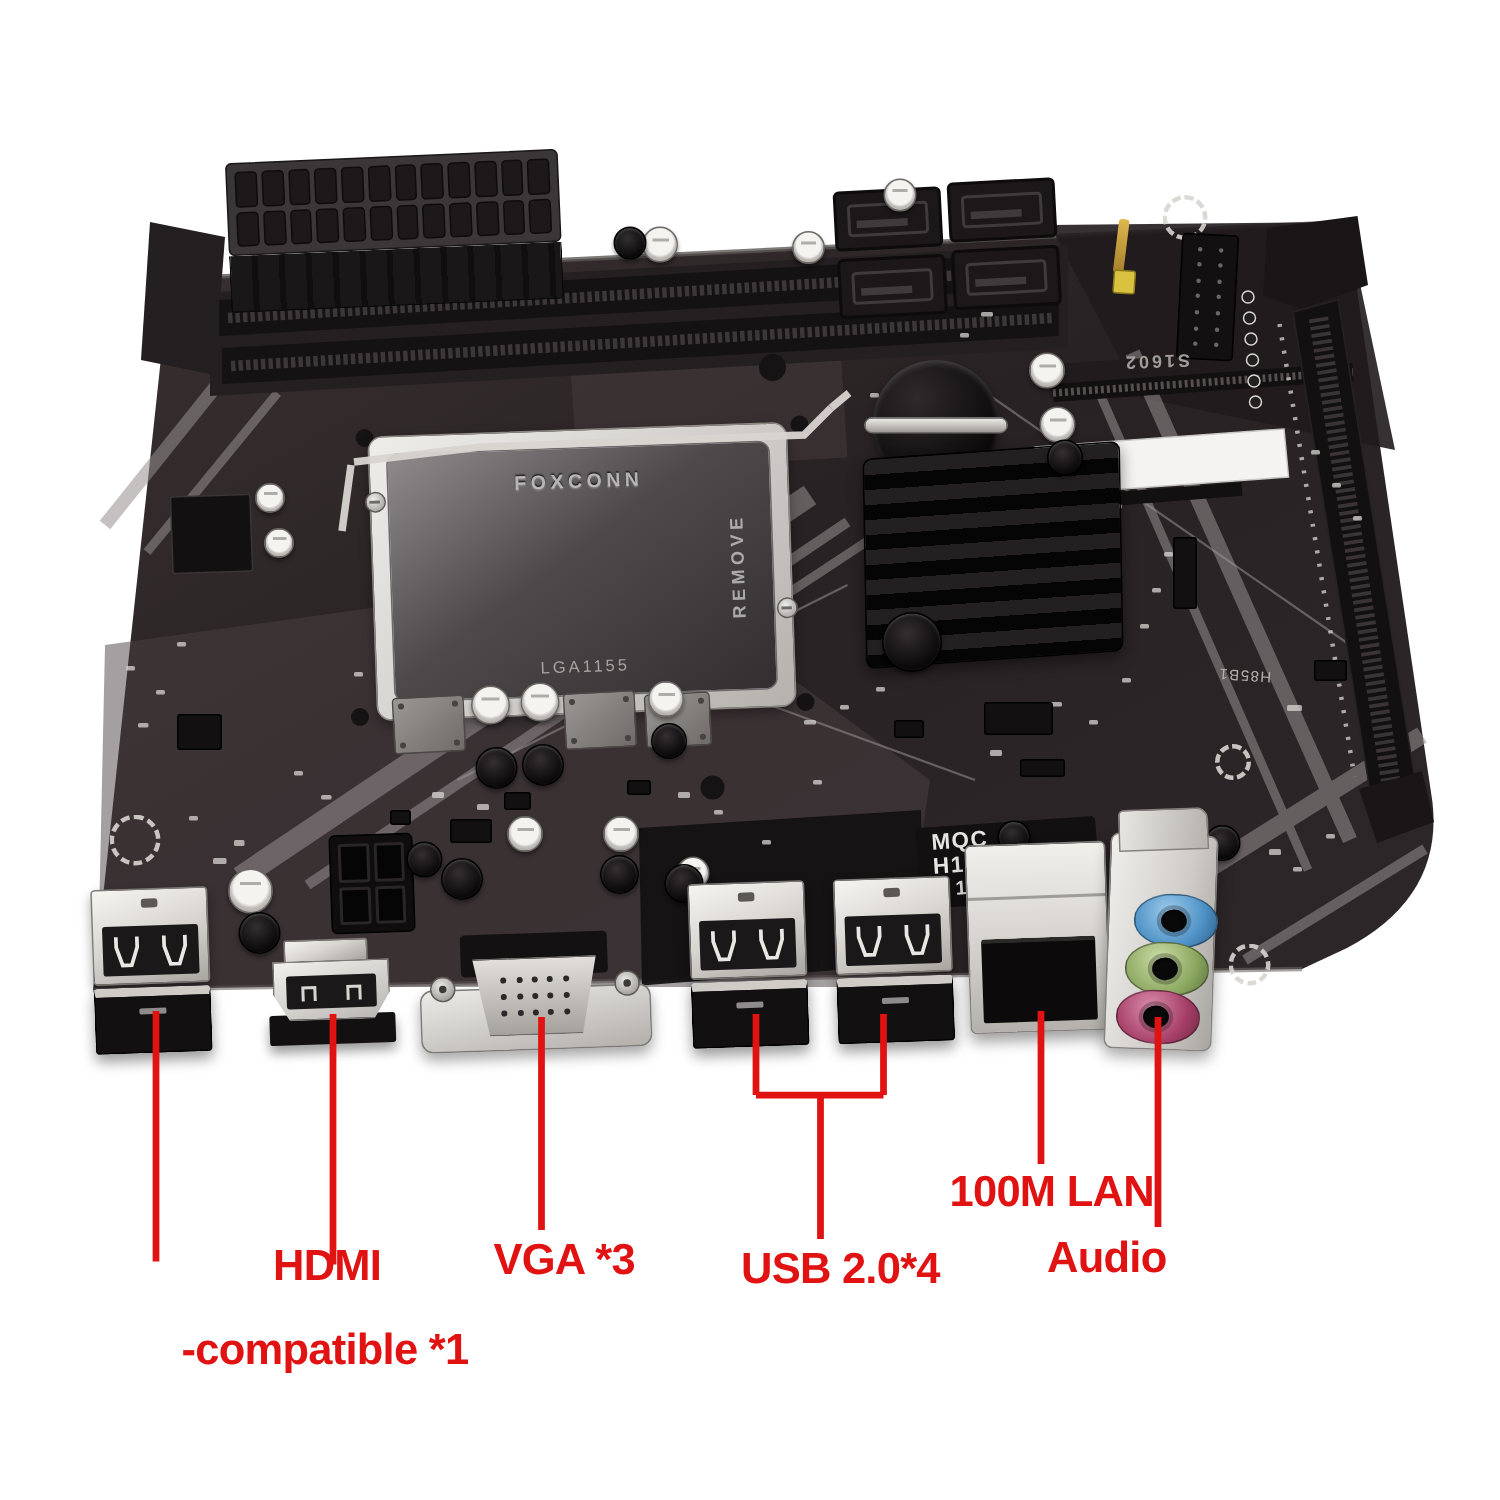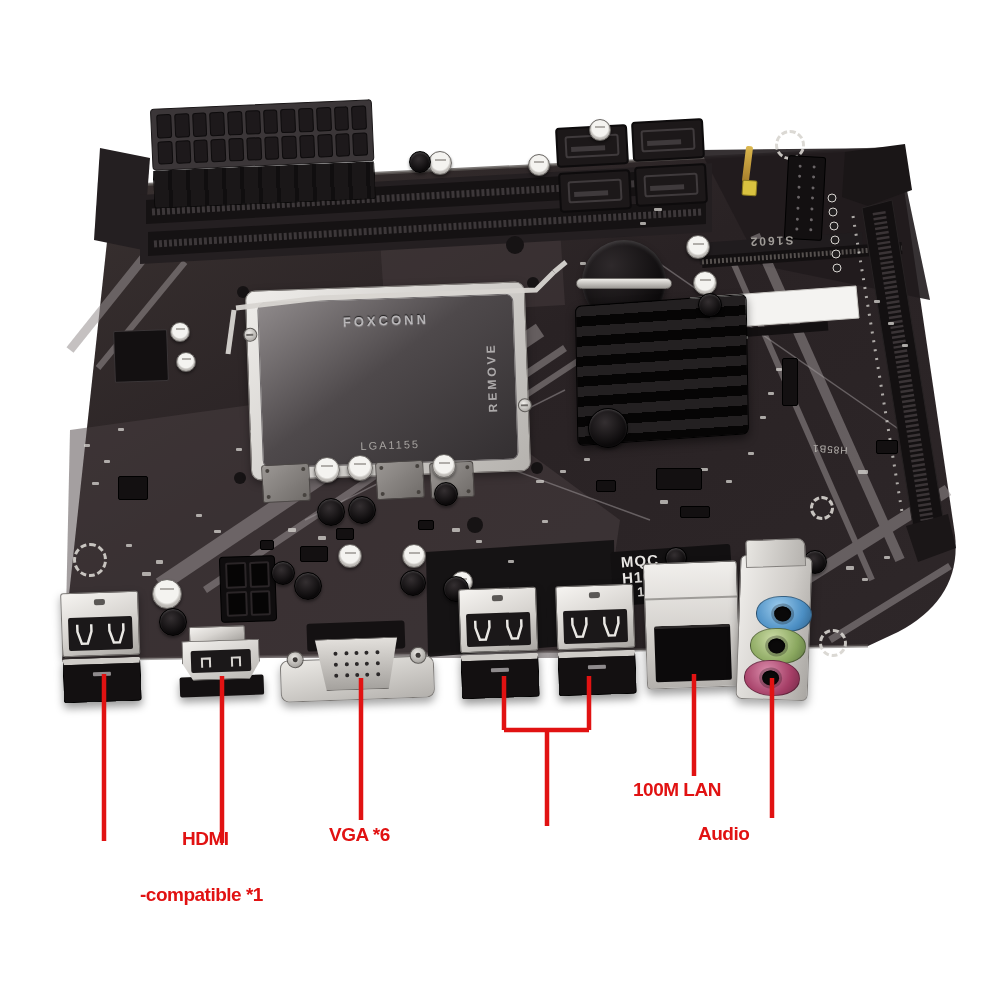--- a/index.html
+++ b/index.html
@@ -152,7 +152,7 @@
   .blk{position:absolute;background:#131011;border:1px solid #000;border-radius:2px;z-index:1;}
 
   
-  .label{position:absolute;z-index:40;color:#e11212;font-weight:bold;font-size:19px;
+  .label{position:absolute;z-index:40;color:#e11212;font-weight:bold;font-size:29px;
          letter-spacing:-0.5px;white-space:nowrap;}
 </style>
 </head>

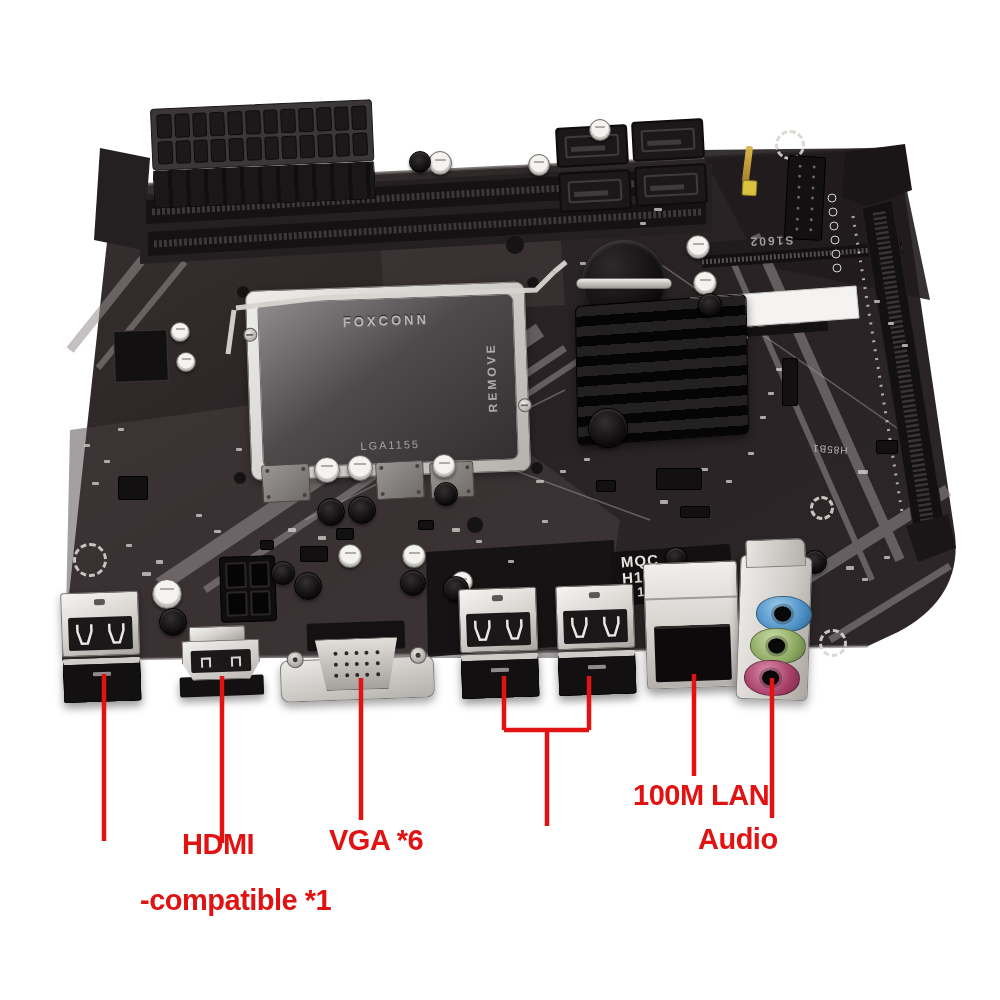--- a/index.html
+++ b/index.html
@@ -557,7 +557,7 @@
 
   <div class="label" style="left:182px;top:828px">HDMI</div>
   <div class="label" style="left:140px;top:884px">-compatible *1</div>
-  <div class="label" style="left:329px;top:824px">VGA *6</div>
+  <div class="label" style="left:329px;top:824px">VGA *3</div>
   <div class="label" style="left:633px;top:779px">100M LAN</div>
   <div class="label" style="left:698px;top:823px">Audio</div>
 

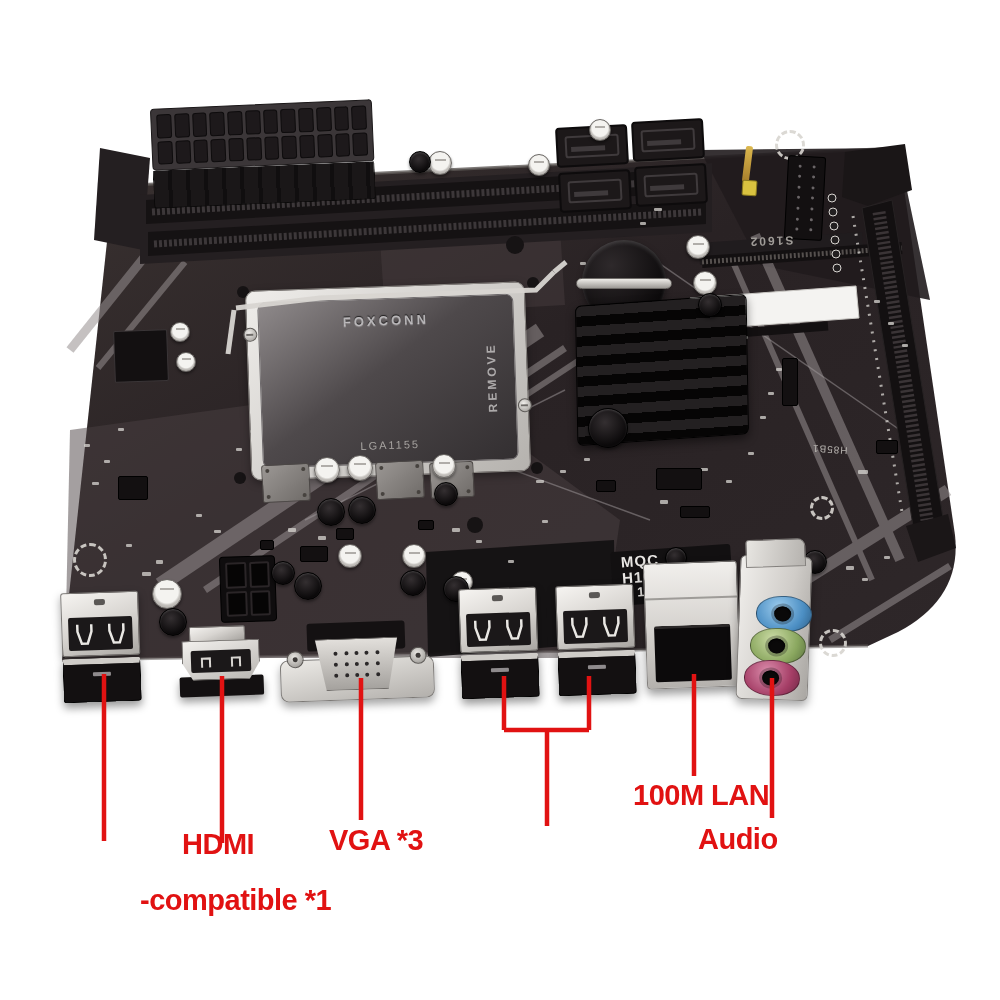--- a/index.html
+++ b/index.html
@@ -558,6 +558,7 @@
   <div class="label" style="left:182px;top:828px">HDMI</div>
   <div class="label" style="left:140px;top:884px">-compatible *1</div>
   <div class="label" style="left:329px;top:824px">VGA *3</div>
+  <div class="label" style="left:494px;top:830px">USB 2.0*4</div>
   <div class="label" style="left:633px;top:779px">100M LAN</div>
   <div class="label" style="left:698px;top:823px">Audio</div>
 

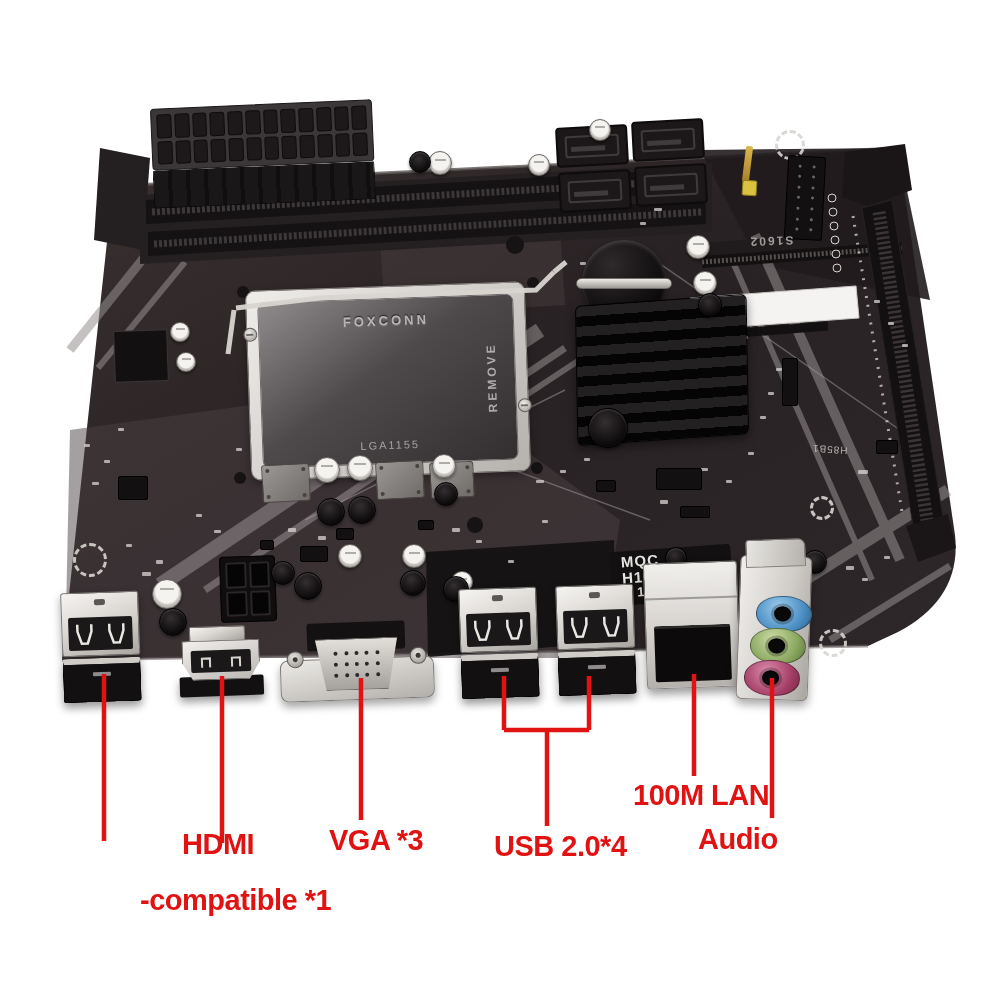--- a/index.html
+++ b/index.html
@@ -556,7 +556,7 @@
   </svg>
 
   <div class="label" style="left:182px;top:828px">HDMI</div>
-  <div class="label" style="left:140px;top:884px">-compatible *1</div>
+  <div class="label" style="left:121px;top:884px">-compatible *1</div>
   <div class="label" style="left:329px;top:824px">VGA *3</div>
   <div class="label" style="left:494px;top:830px">USB 2.0*4</div>
   <div class="label" style="left:633px;top:779px">100M LAN</div>

